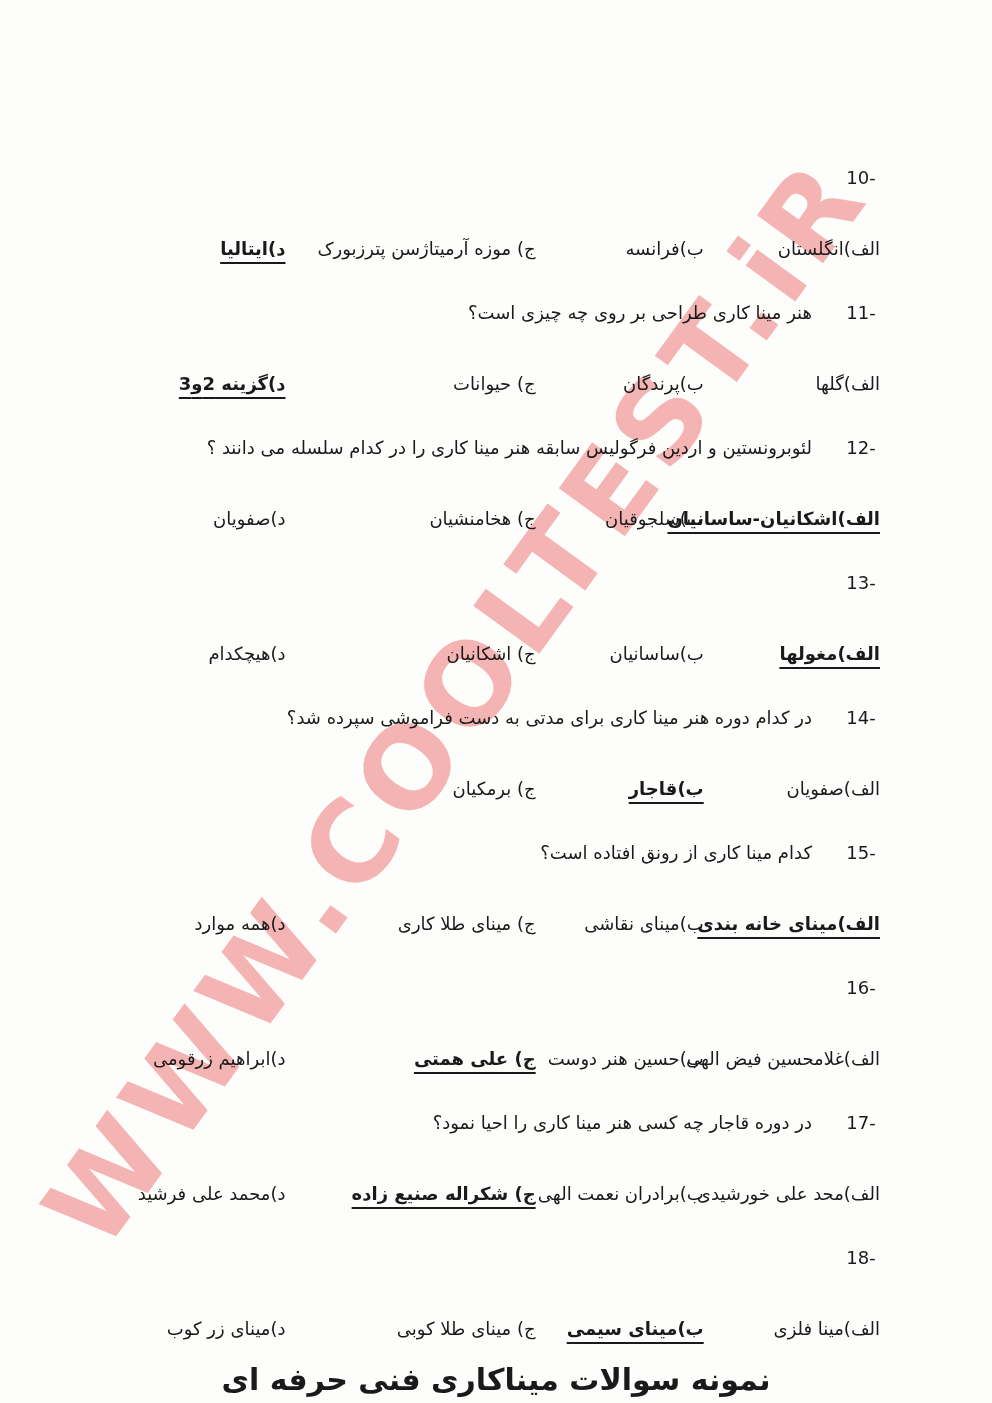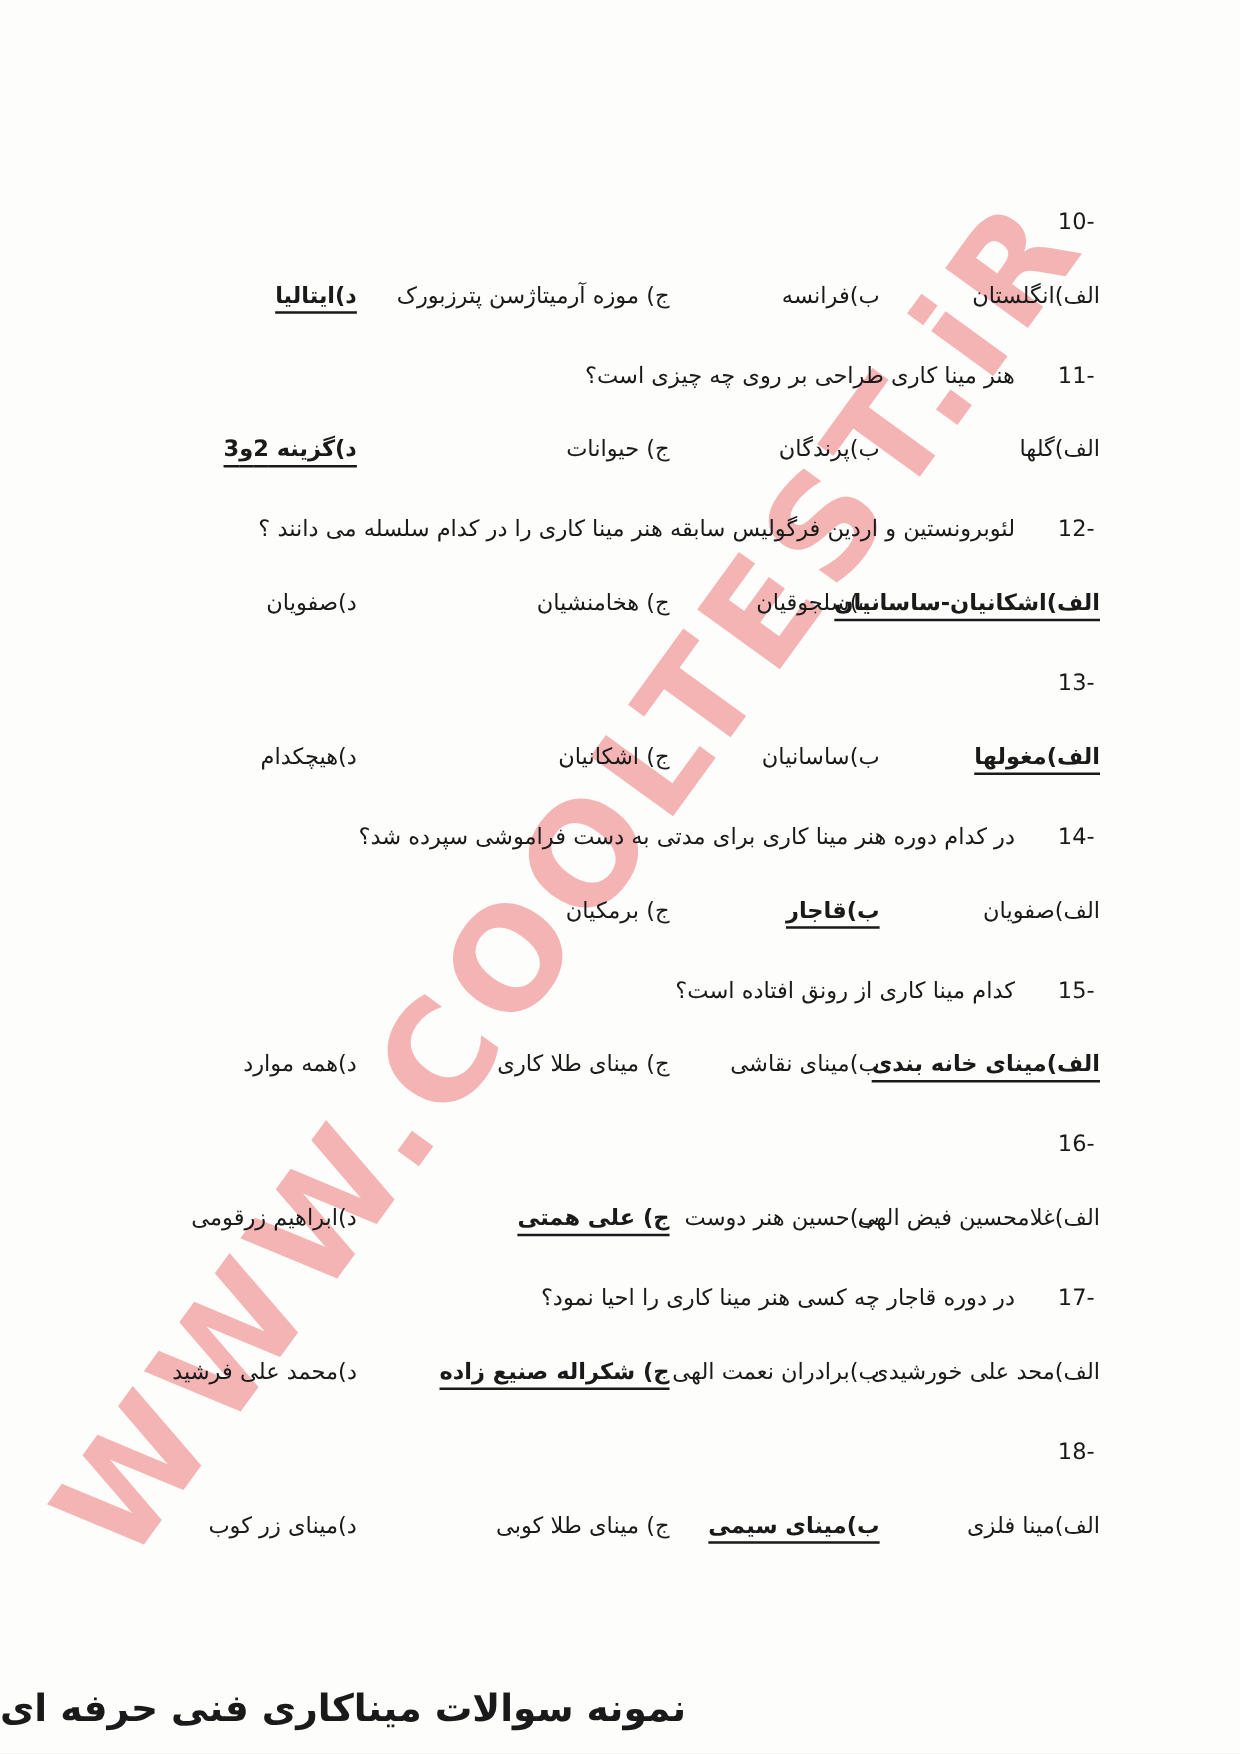--- a/index.html
+++ b/index.html
@@ -48,7 +48,7 @@
     line-height:26px;
     margin-bottom:38px;
   }
-  .opt { white-space:nowrap; text-align:right; }
+  .opt { white-space:nowrap; text-align:right;margin-top:12px; }
   .opt.correct {
     font-weight:bold;
     text-decoration:underline;

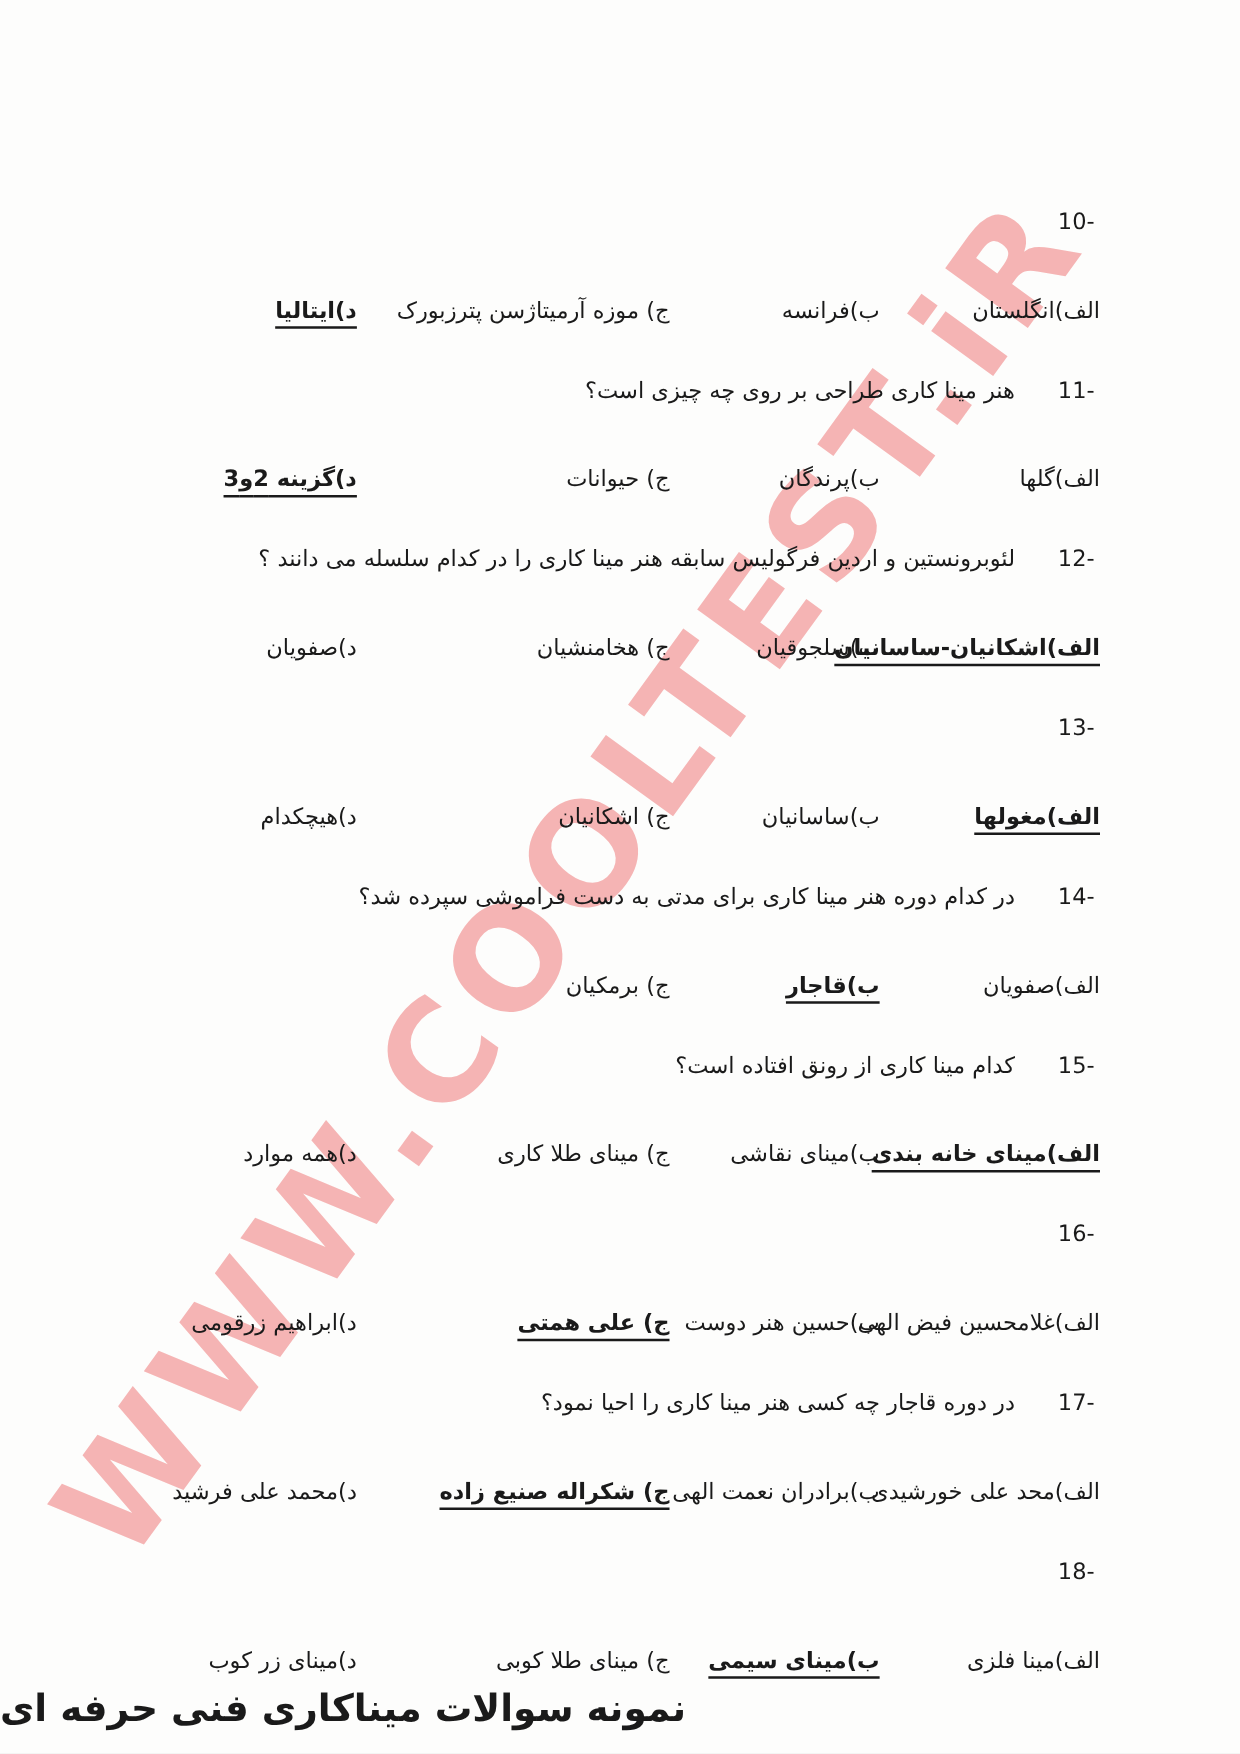--- a/index.html
+++ b/index.html
@@ -57,8 +57,8 @@
   }
   .footer {
     position:absolute;
-    left:0; right:0; bottom:18px;
-    text-align:left;
+    left:0; right:0; bottom:6px;
+    text-align:center;
     font-size:30px;
     font-weight:bold;
     z-index:1;

